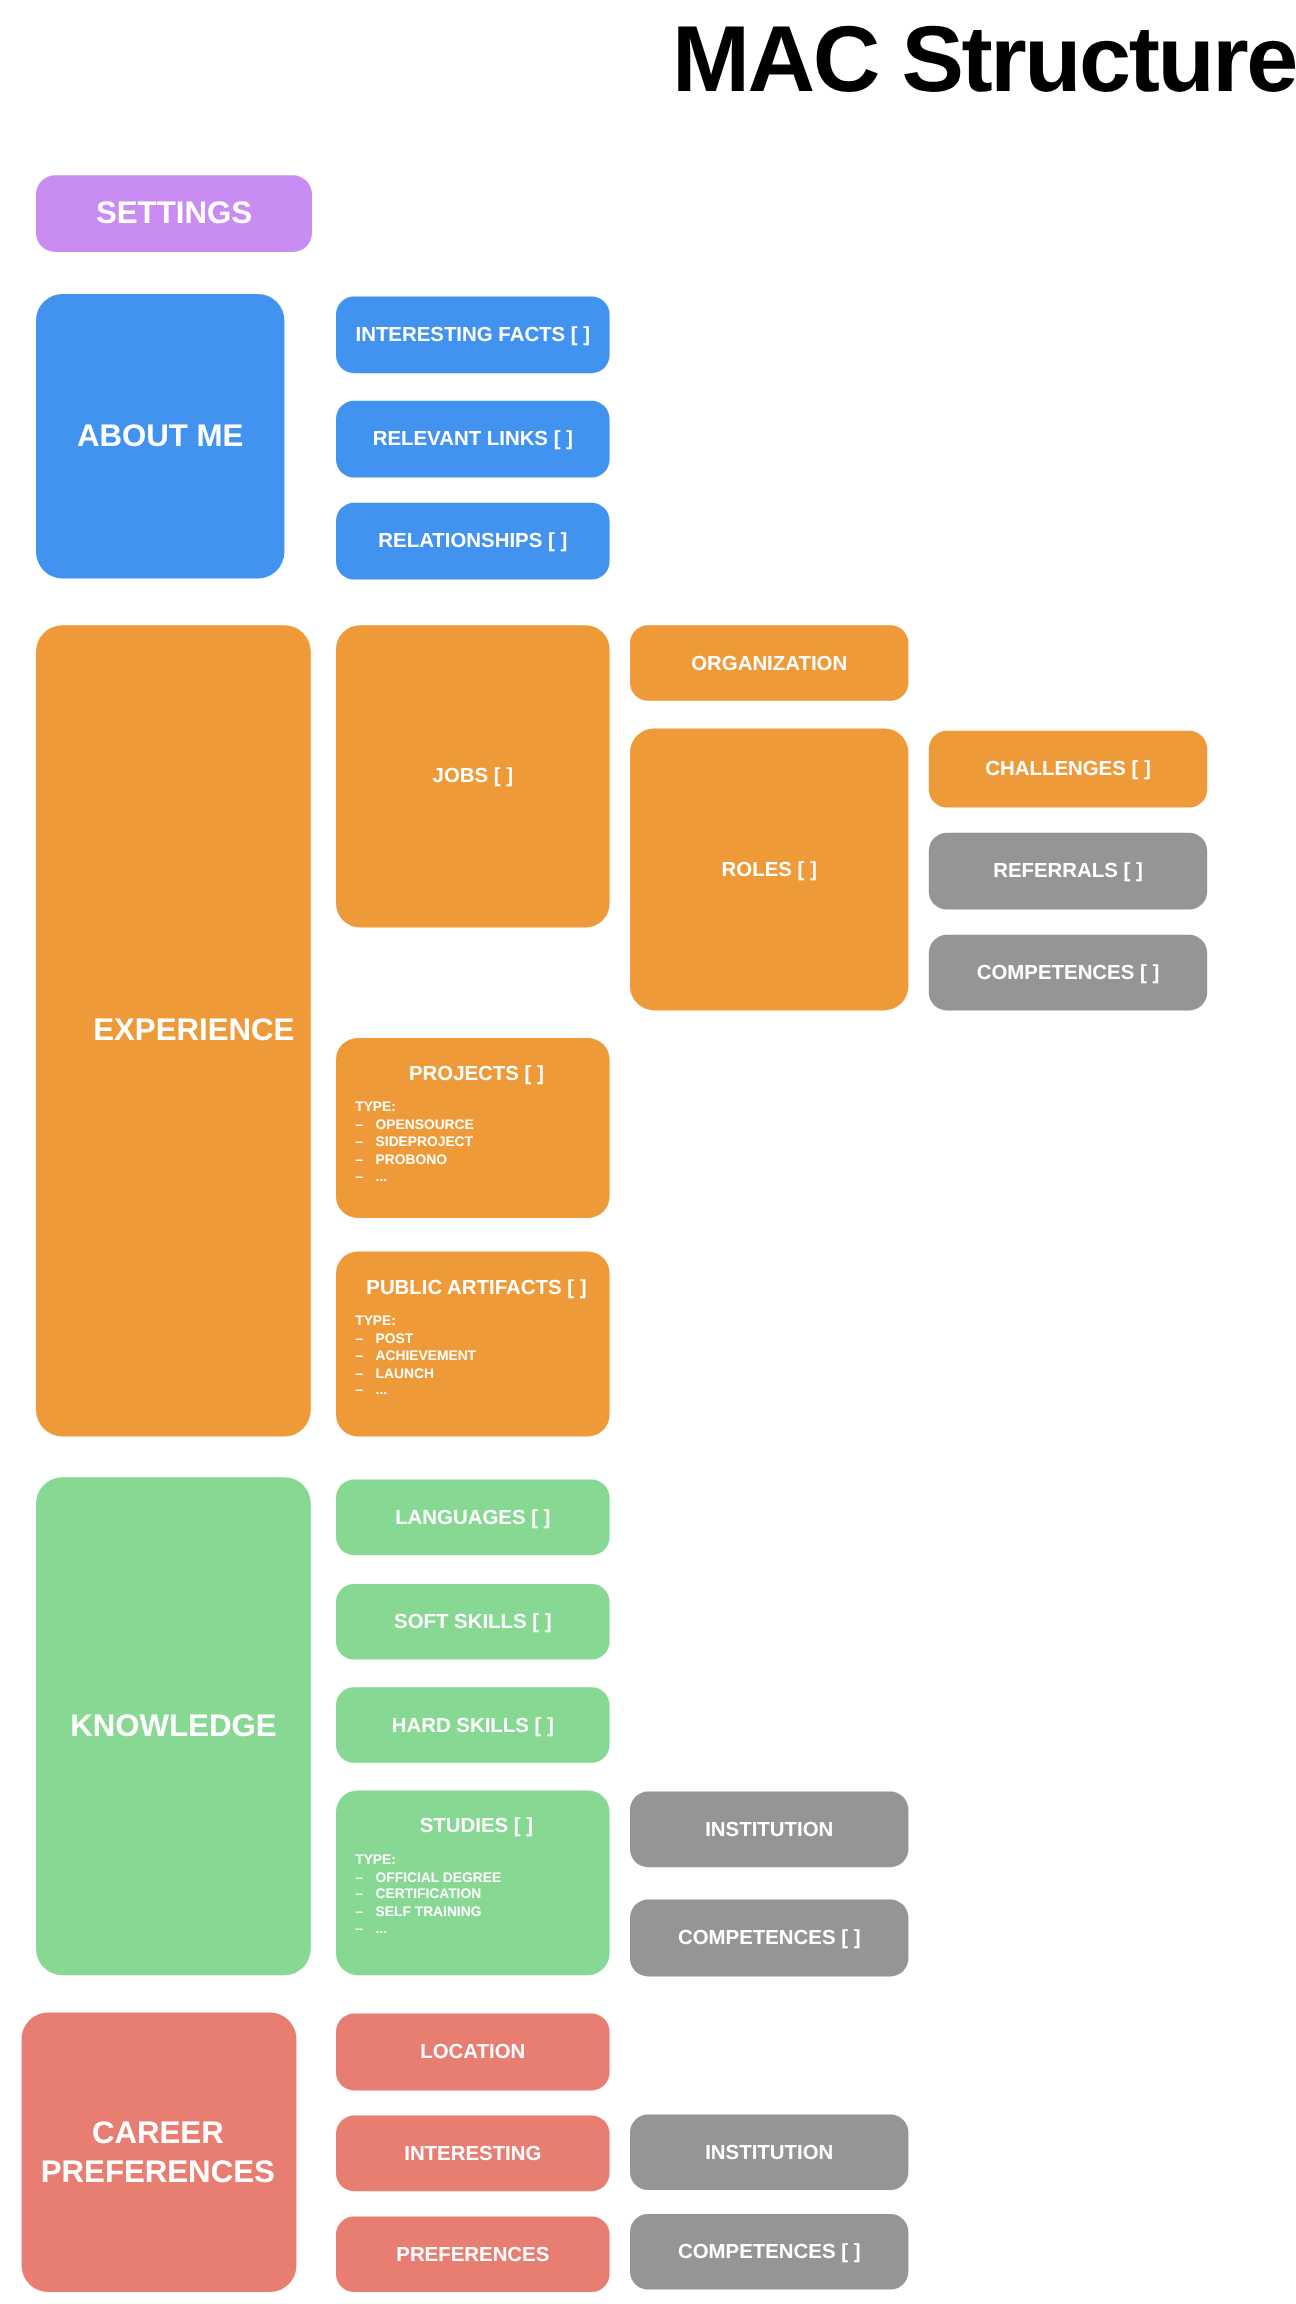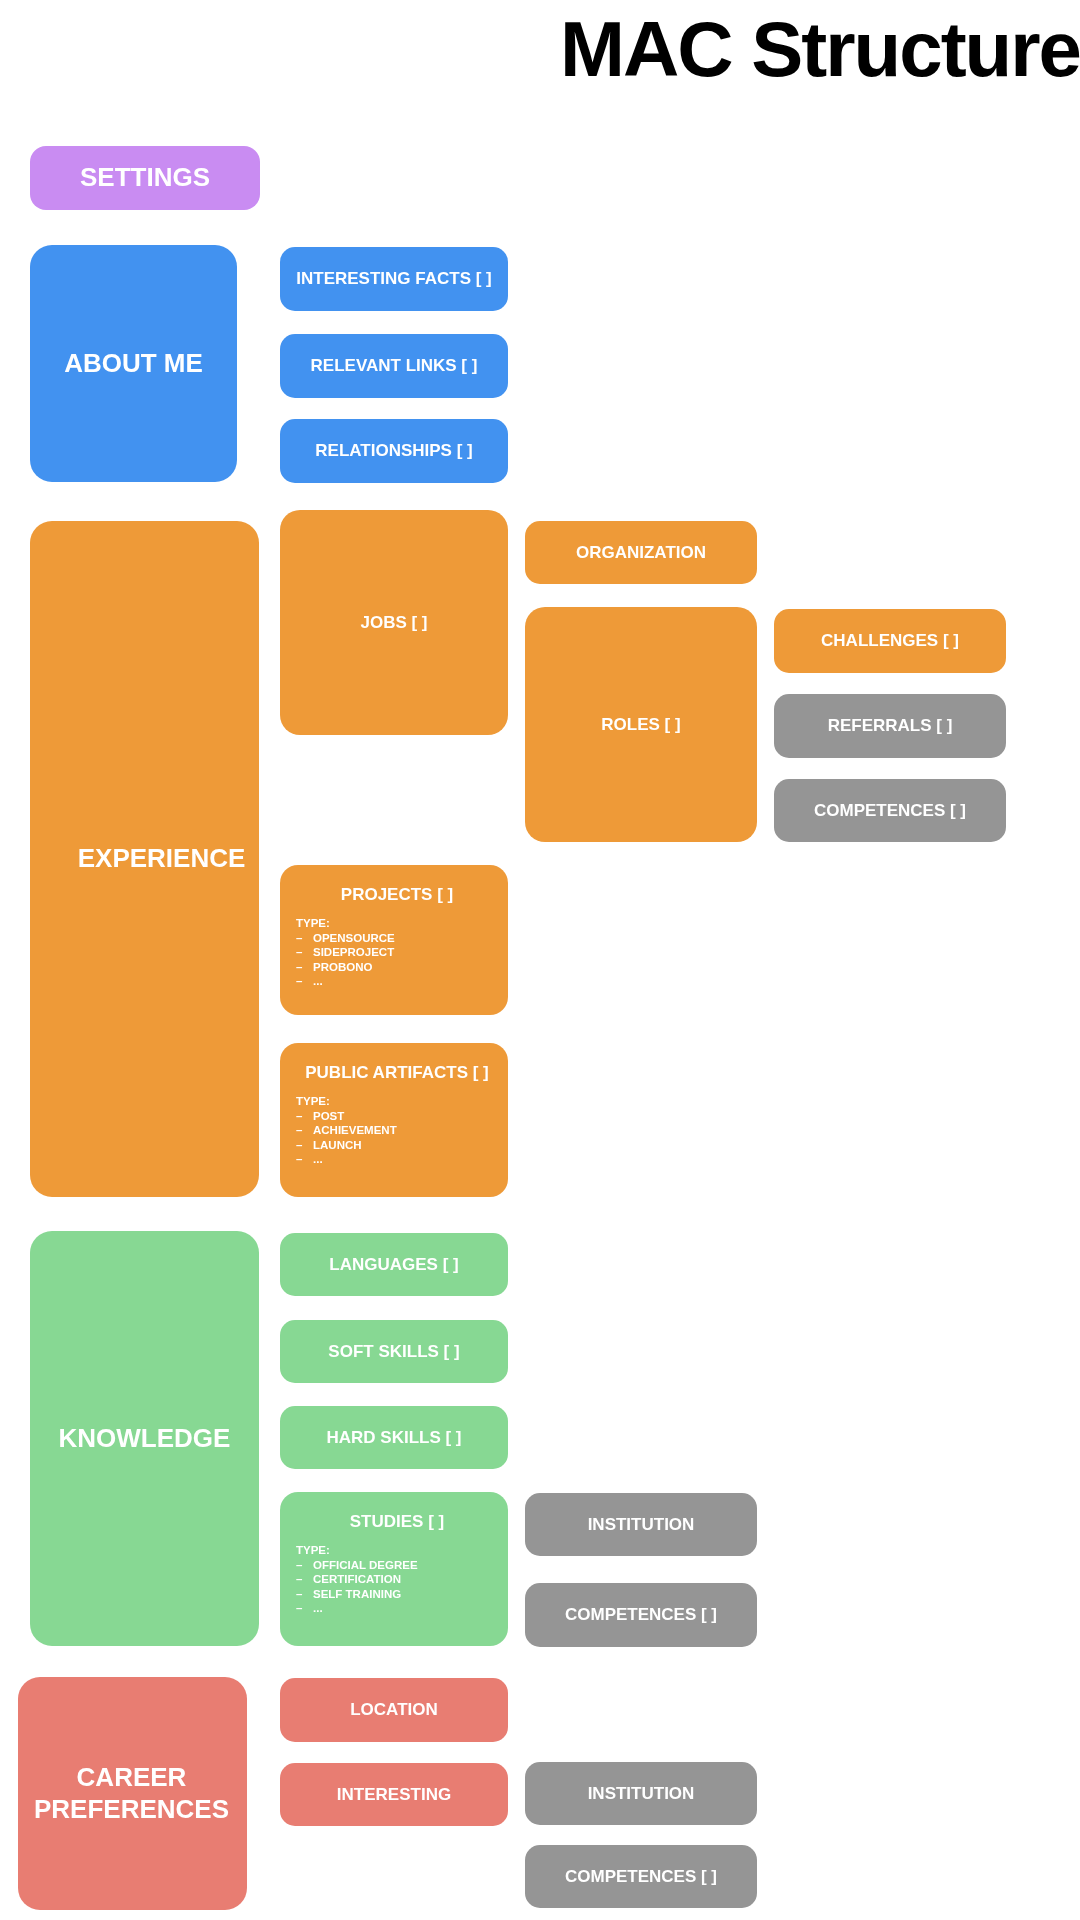--- a/index.html
+++ b/index.html
@@ -63,7 +63,7 @@
   <div class="block main orange" style="left:30px;top:521px;width:229px;height:676px;padding-left:48px;">
     <span>EXPERIENCE</span>
   </div>
-  <div class="block sub orange" style="left:280px;top:510px;width:228px;height:225px;border-radius:20px;justify-content:center;">
+  <div class="block sub orange" style="left:280px;top:521px;width:228px;height:252px;border-radius:20px;justify-content:center;">
     <span>JOBS [ ]</span>
   </div>
   <div class="block sub orange" style="left:525px;top:521px;width:232px;height:63px;">

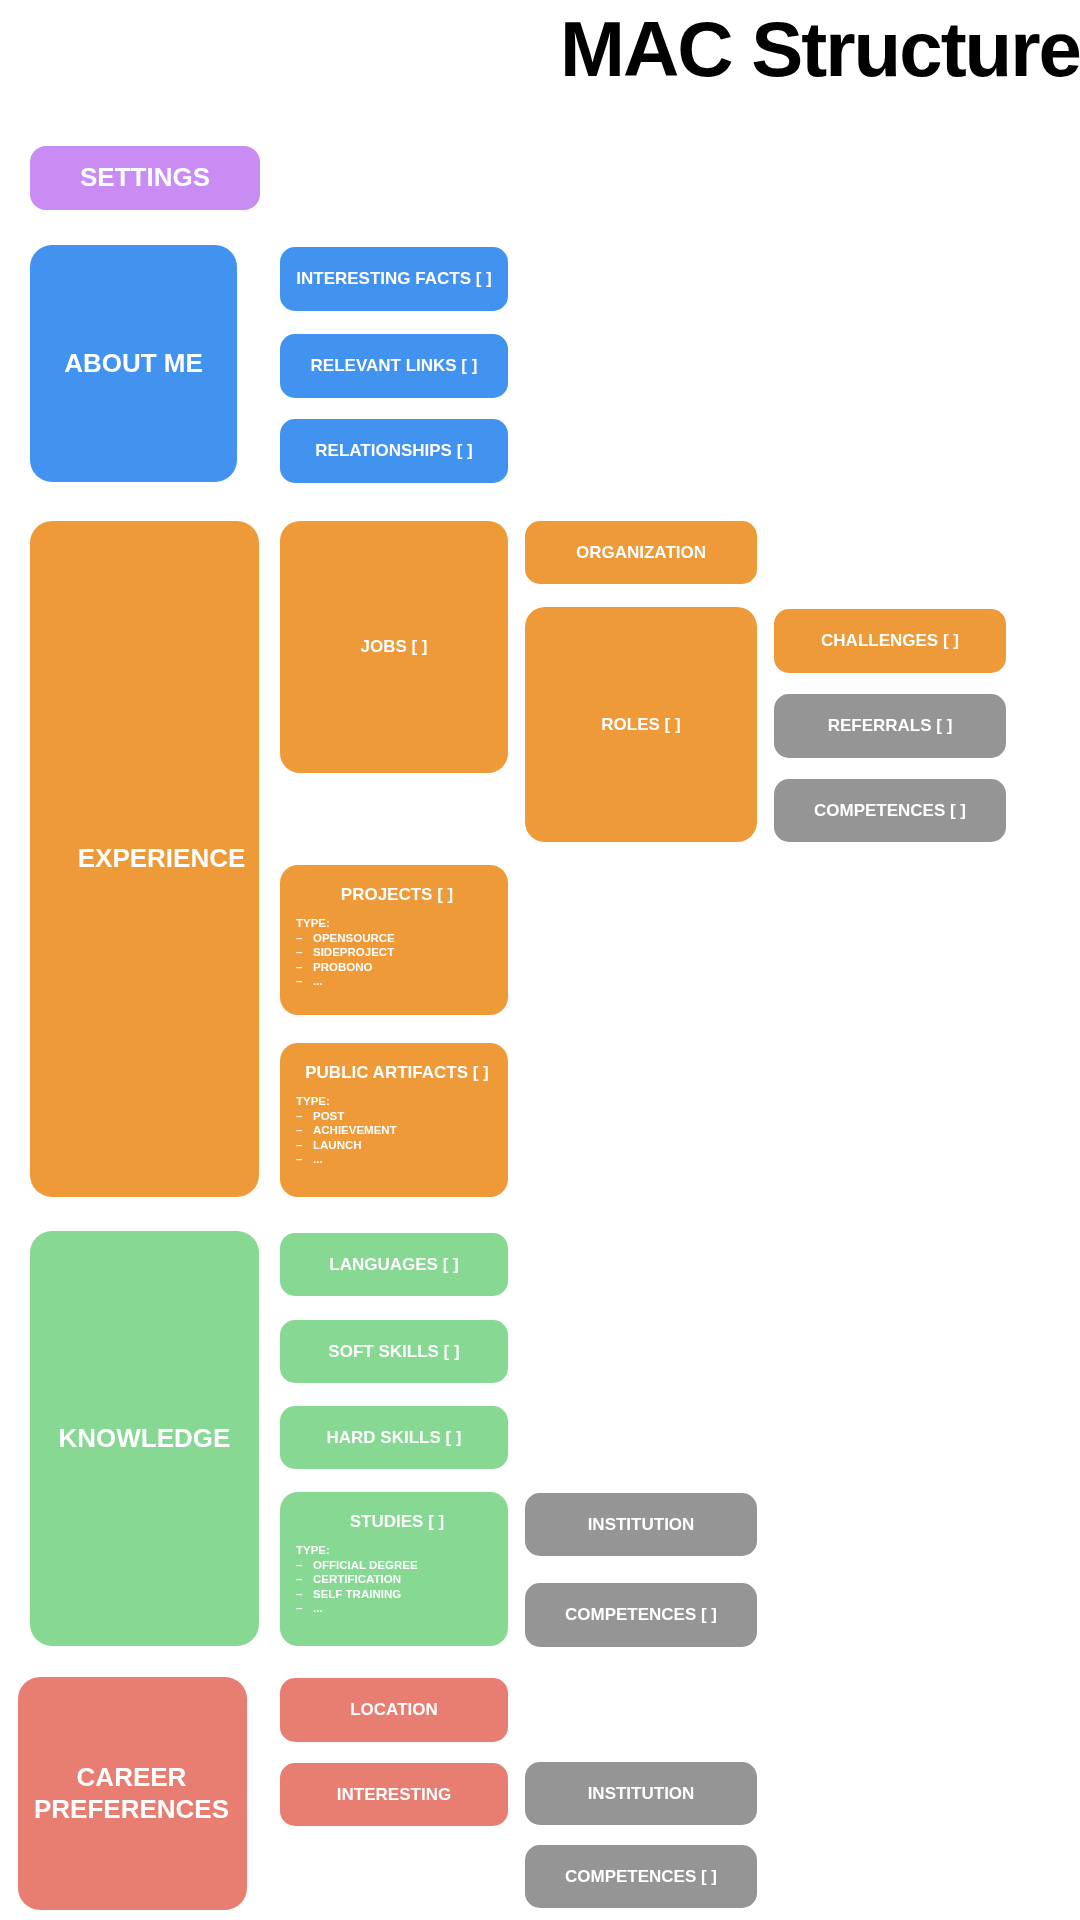--- a/index.html
+++ b/index.html
@@ -182,6 +182,9 @@
   <div class="block sub gray" style="left:525px;top:1762px;width:232px;height:63px;">
     <span>INSTITUTION</span>
   </div>
+  <div class="block sub red" style="left:280px;top:1847px;width:228px;height:63px;">
+    <span>PREFERENCES</span>
+  </div>
   <div class="block sub gray" style="left:525px;top:1845px;width:232px;height:63px;">
     <span>COMPETENCES [ ]</span>
   </div>

